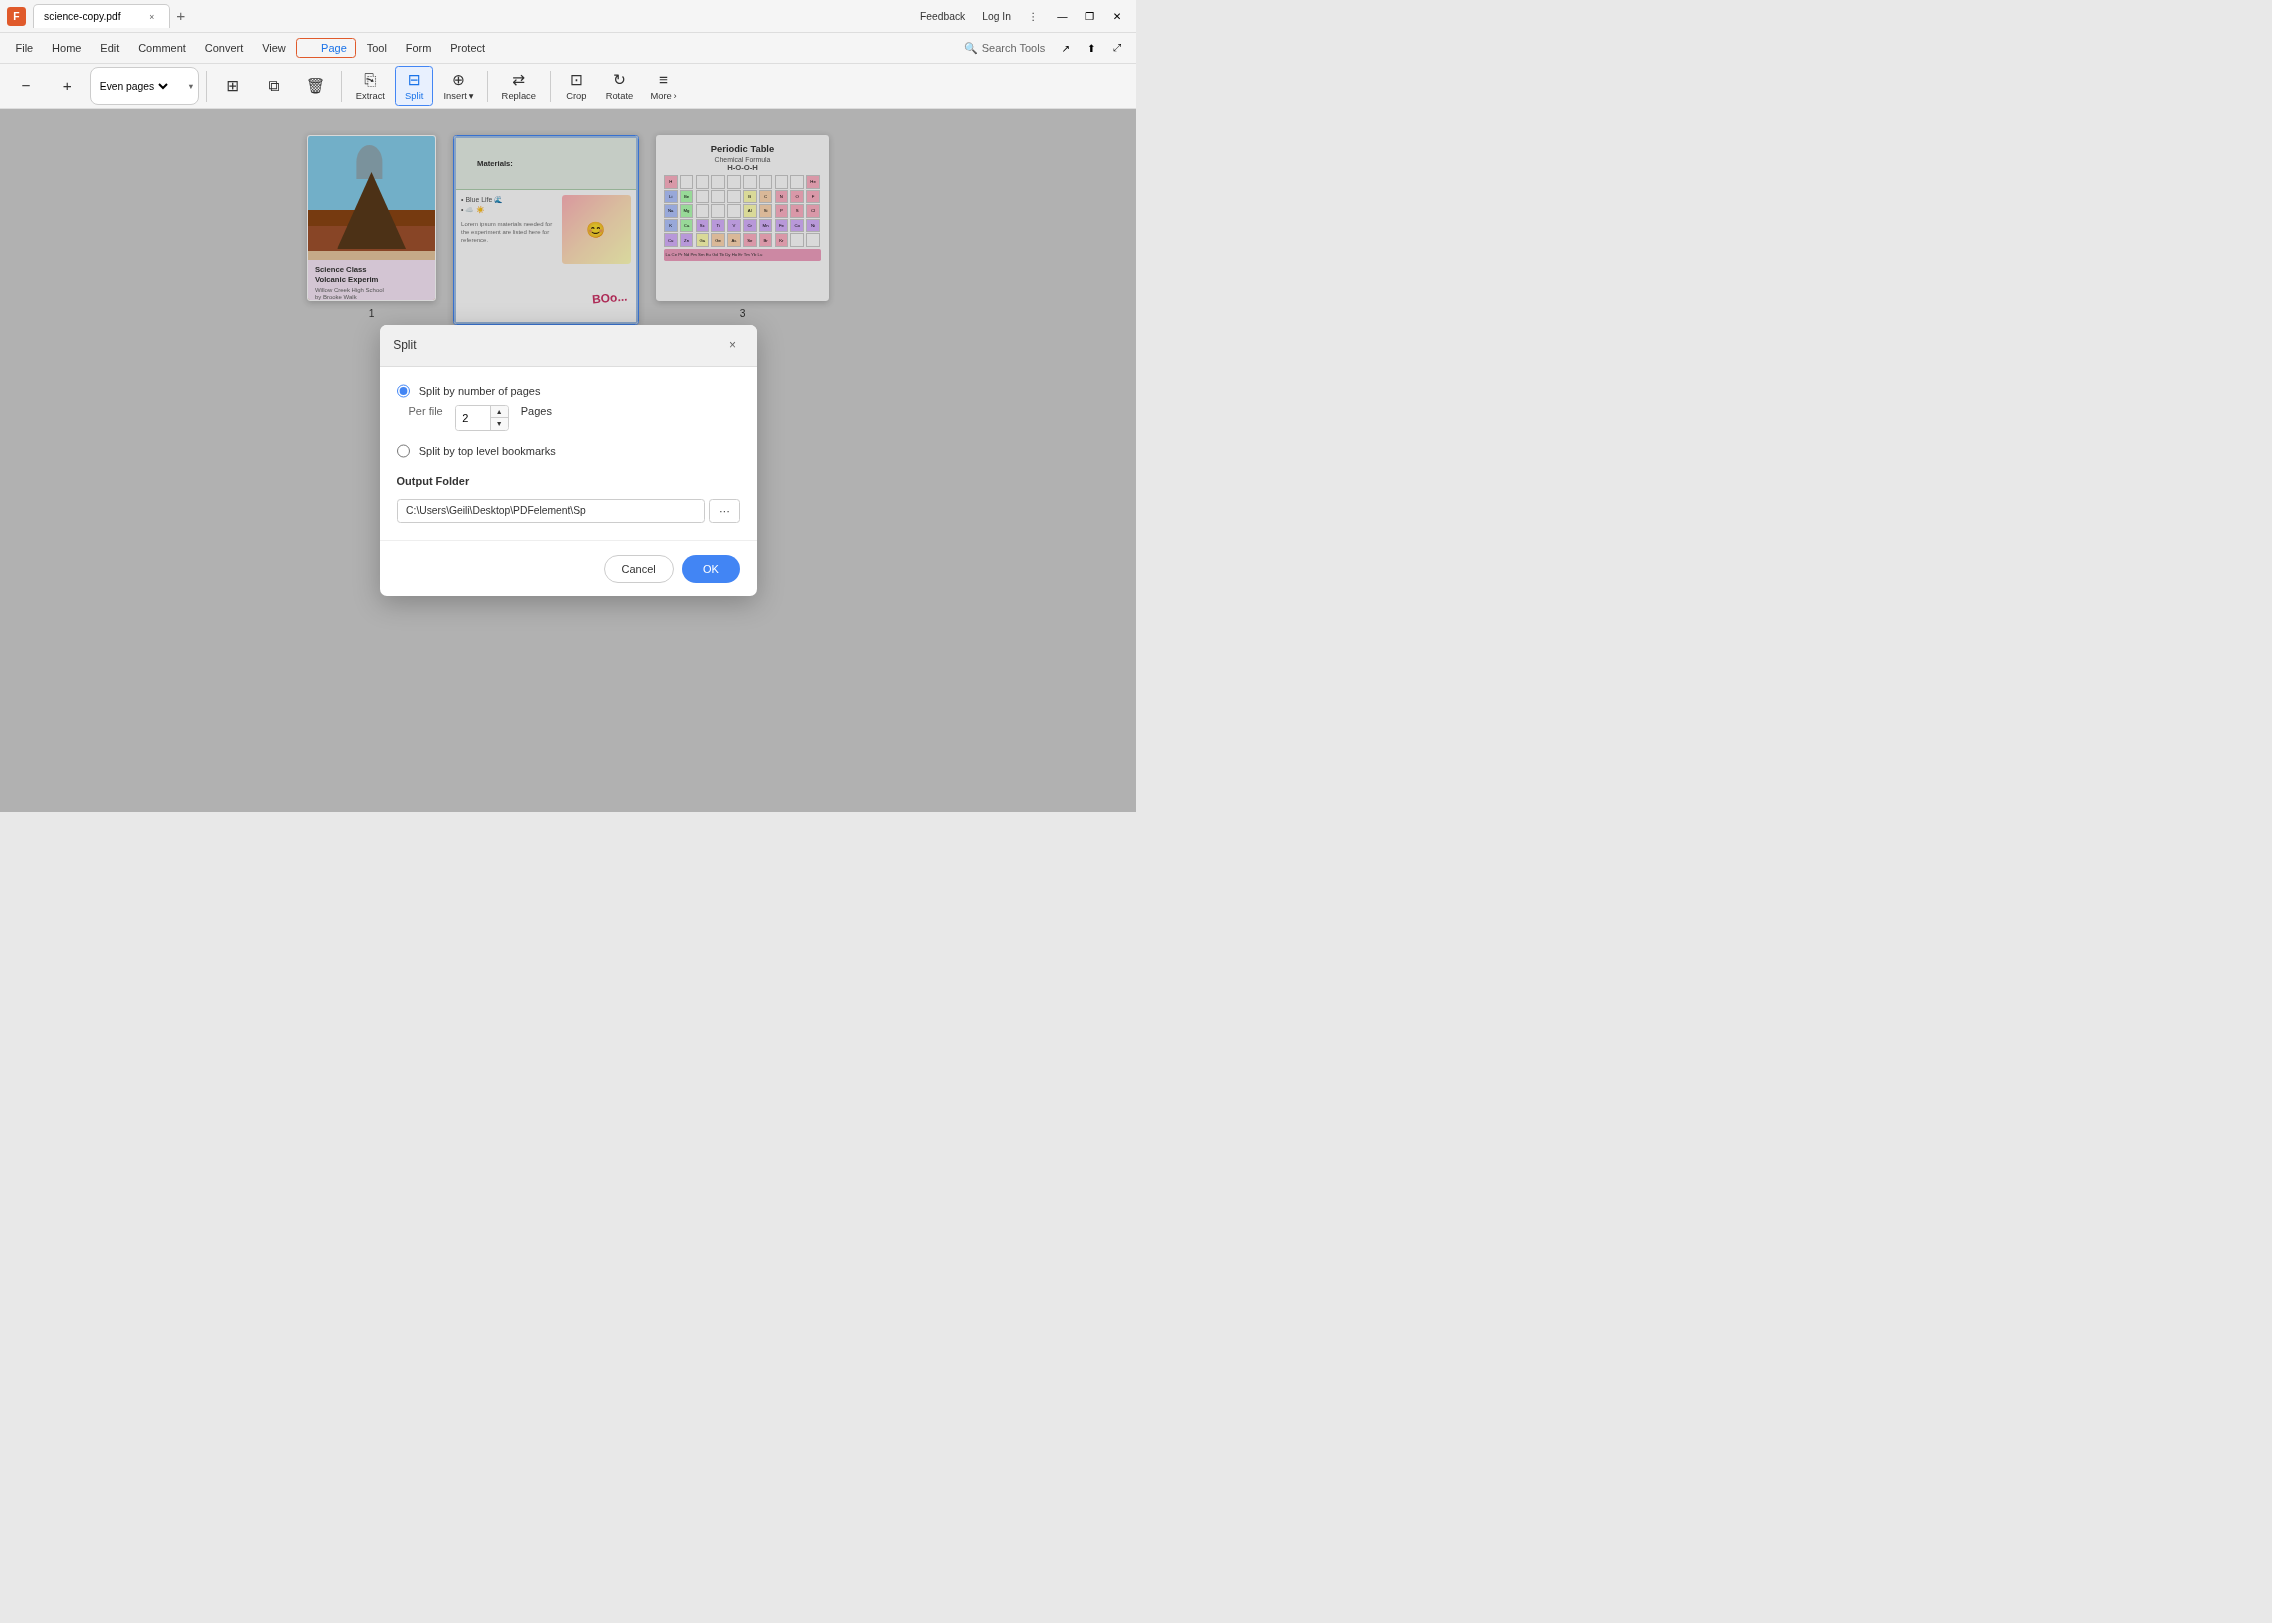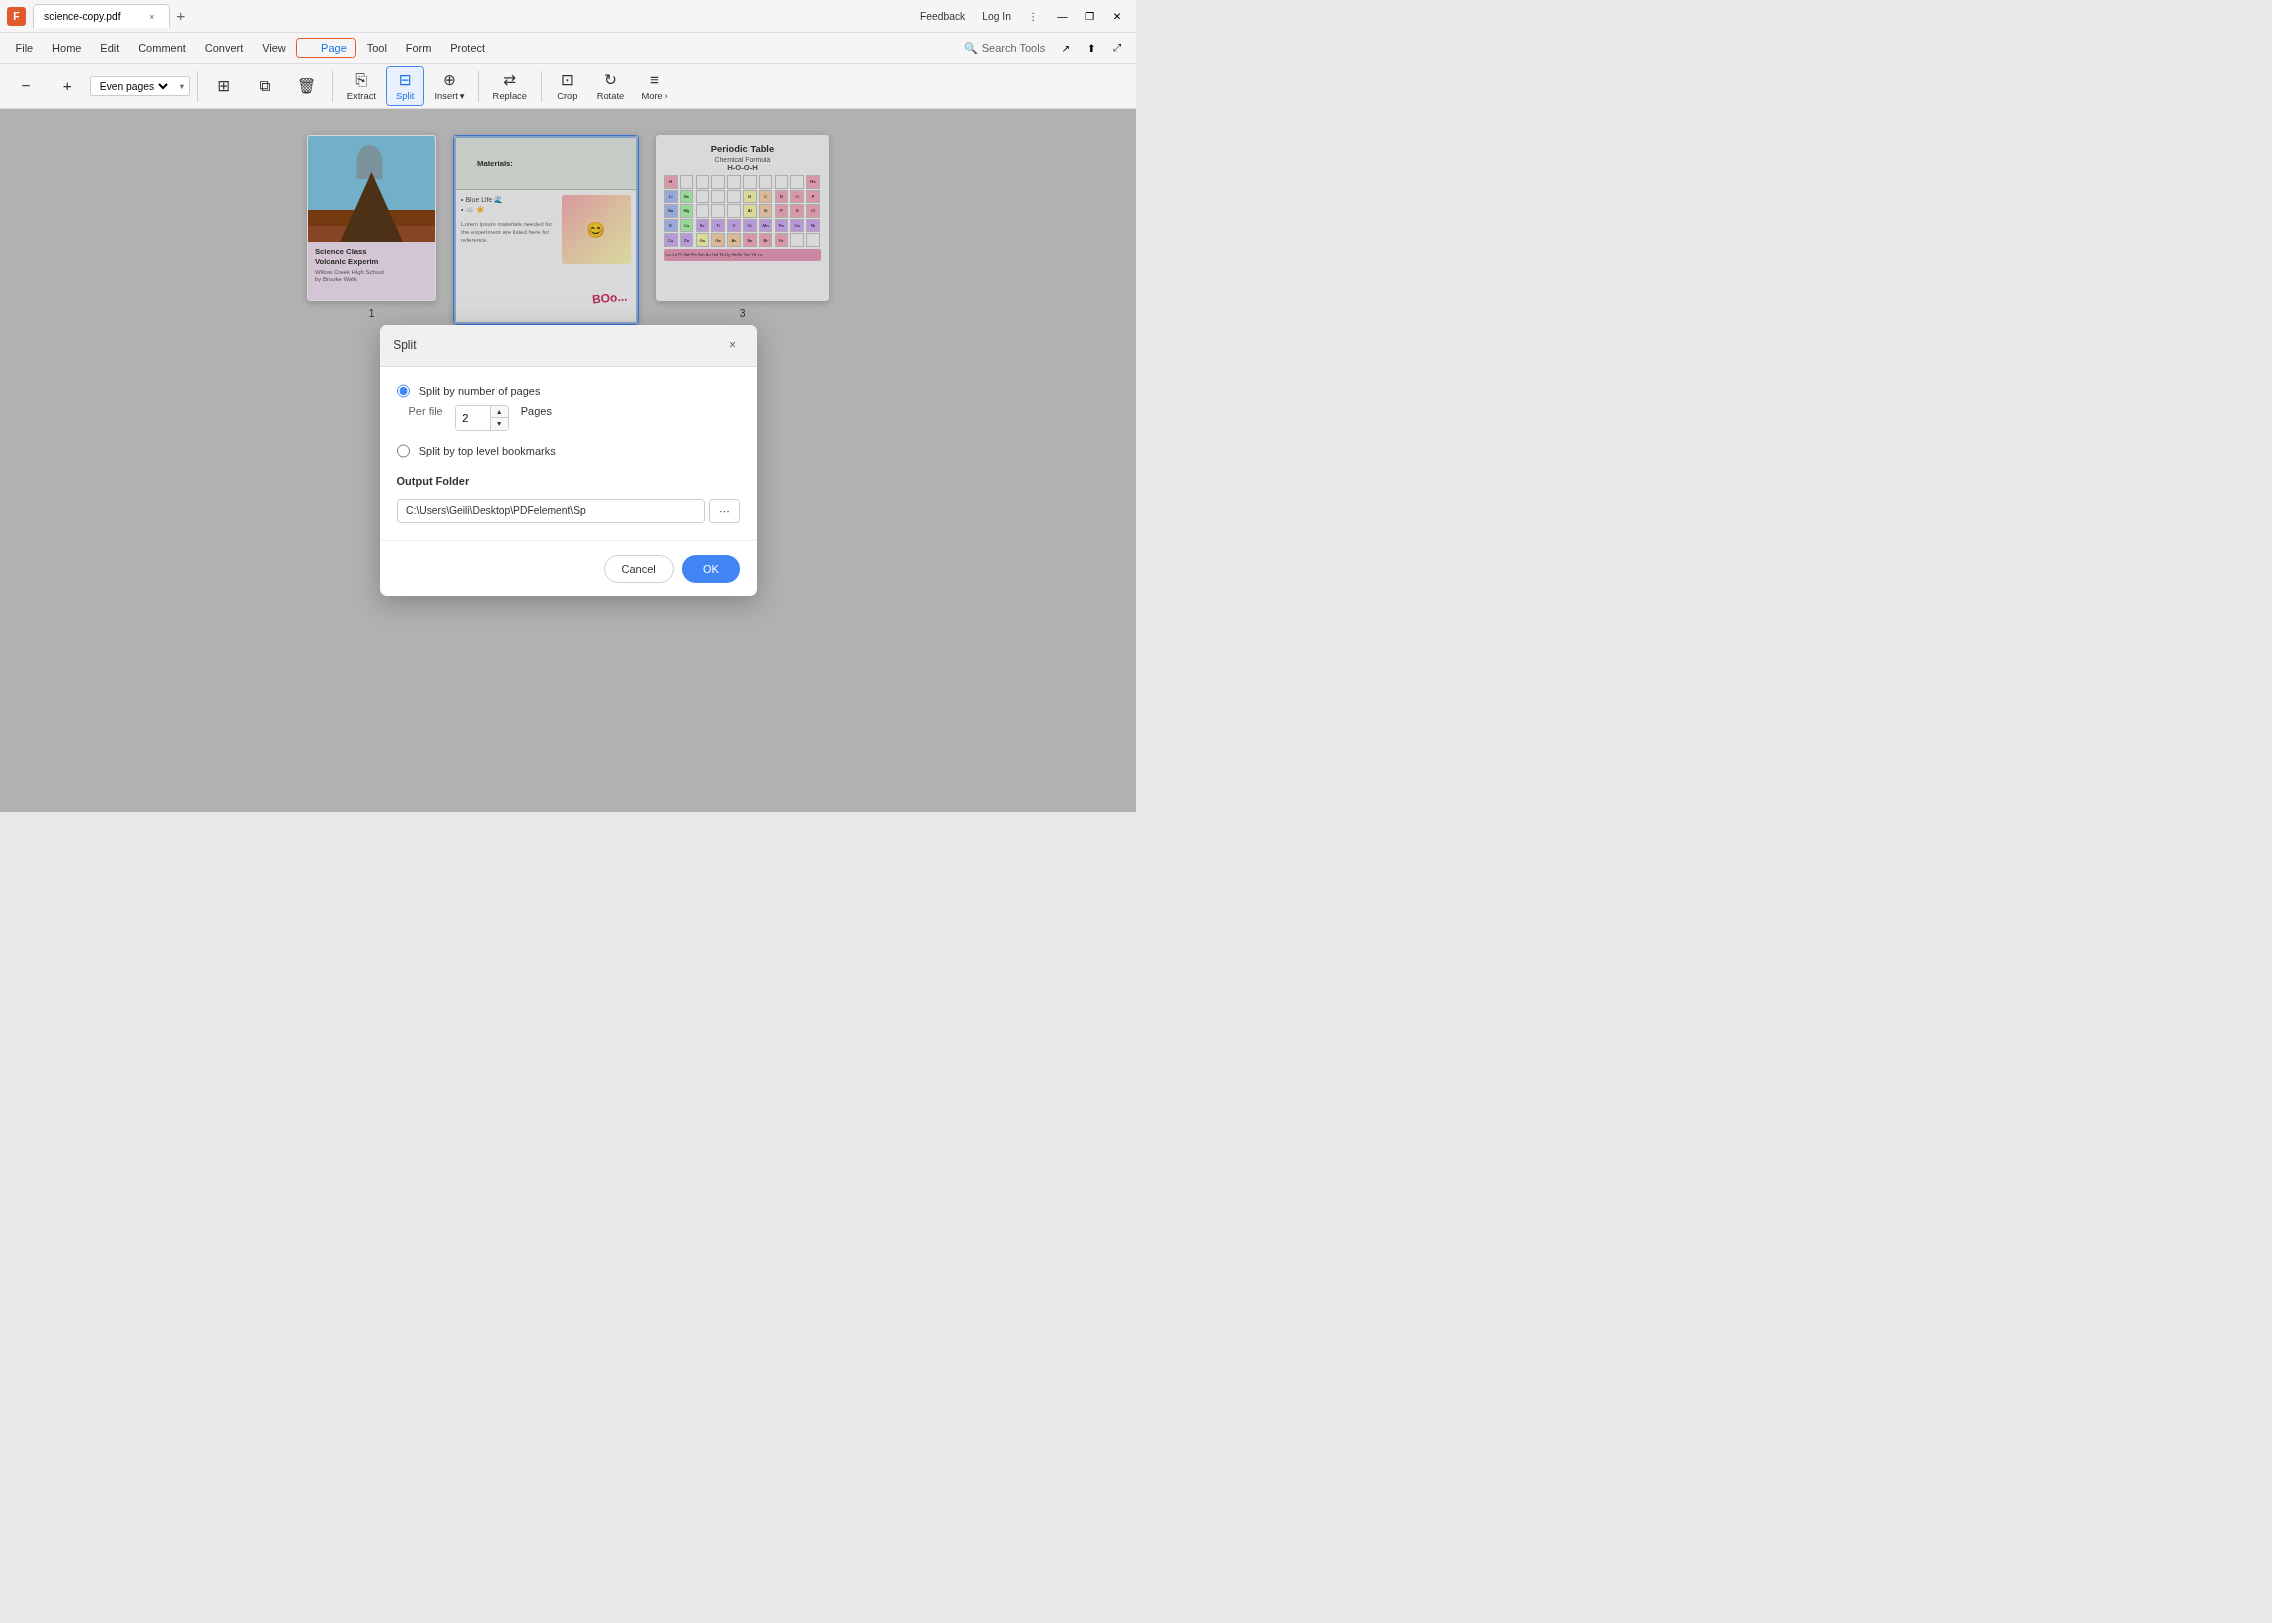--- a/index.html
+++ b/index.html
@@ -123,12 +123,12 @@
     }
     .page-input-wrapper {
       border: 0.9px solid #ccc;
-      border-radius: 2px;
+      border-radius: 8px;
       background: white;
       display: flex; align-items: center;
       padding: 0 5.1px;
-      height: 20px;
-      gap: 9px;
+      height: 38px;
+      gap: 18px;
     }
     .page-select {
       border: none; outline: none;

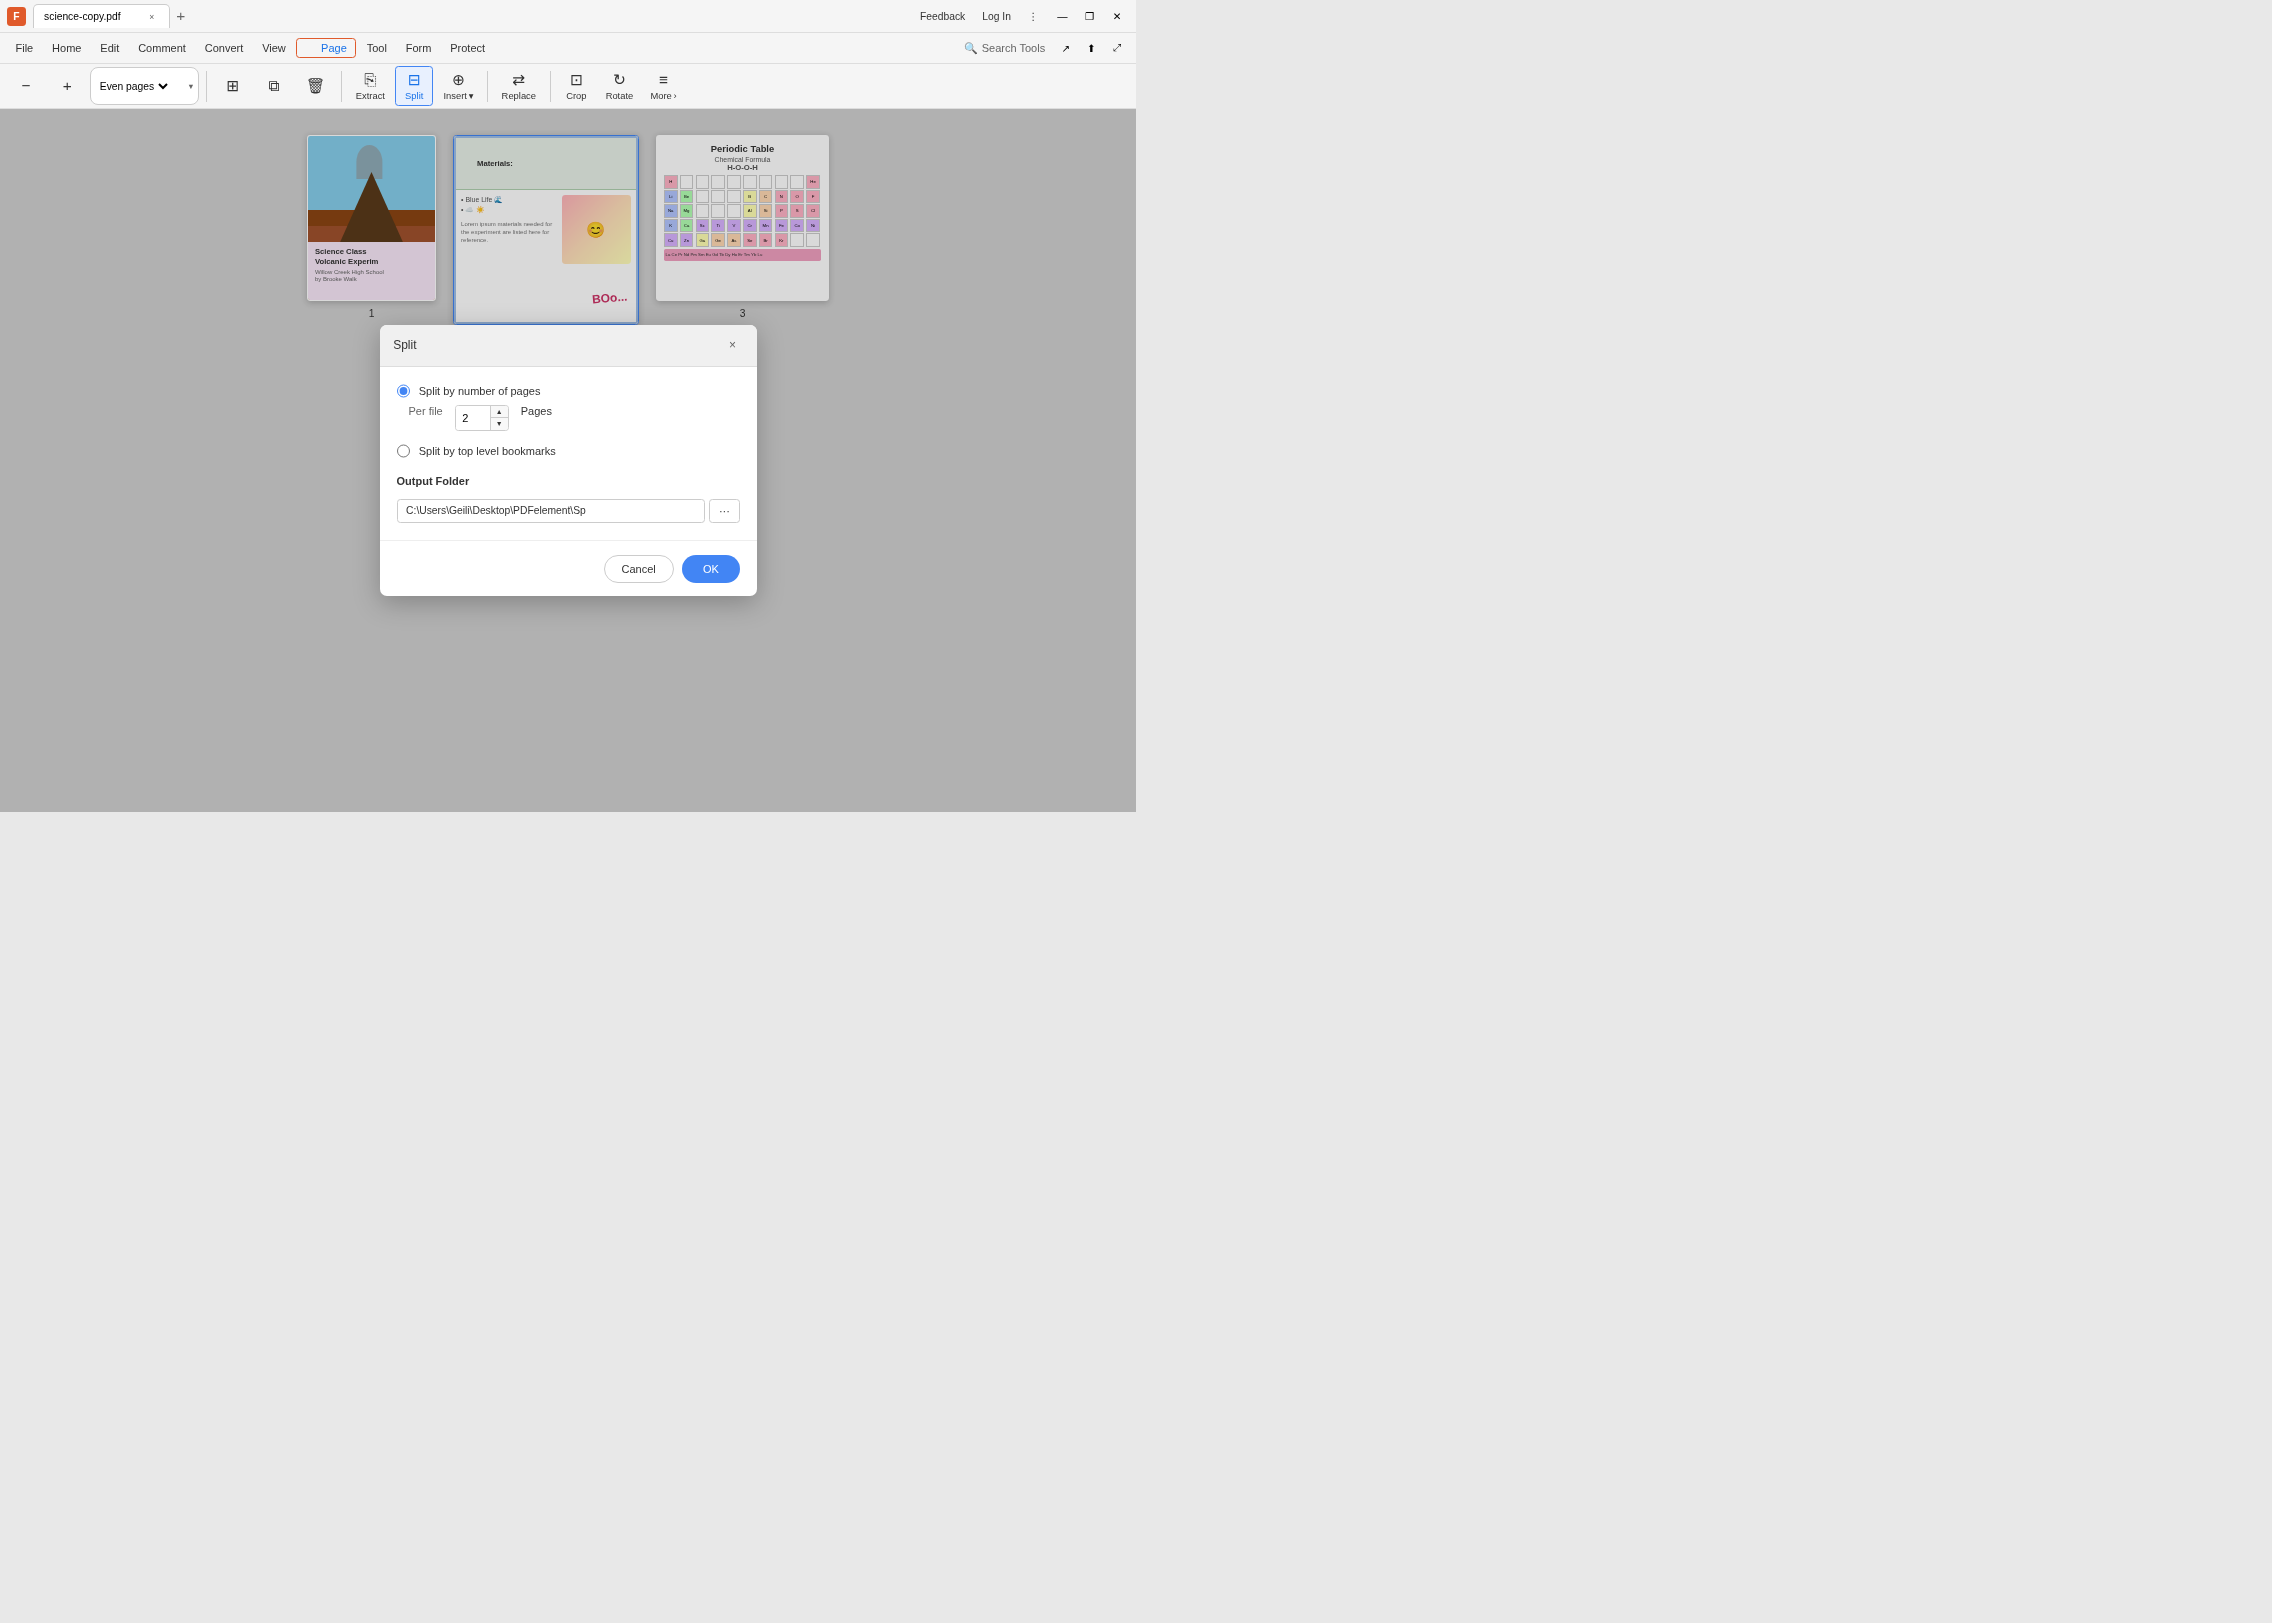--- a/index.html
+++ b/index.html
@@ -191,7 +191,7 @@
       position: absolute;
       bottom: 0; left: 0; right: 0;
       background: #f8e8f8;
-      height: 58px;
+      height: 40px;
       padding: 5.1px 6.9px;
     }
     .page1-title {

